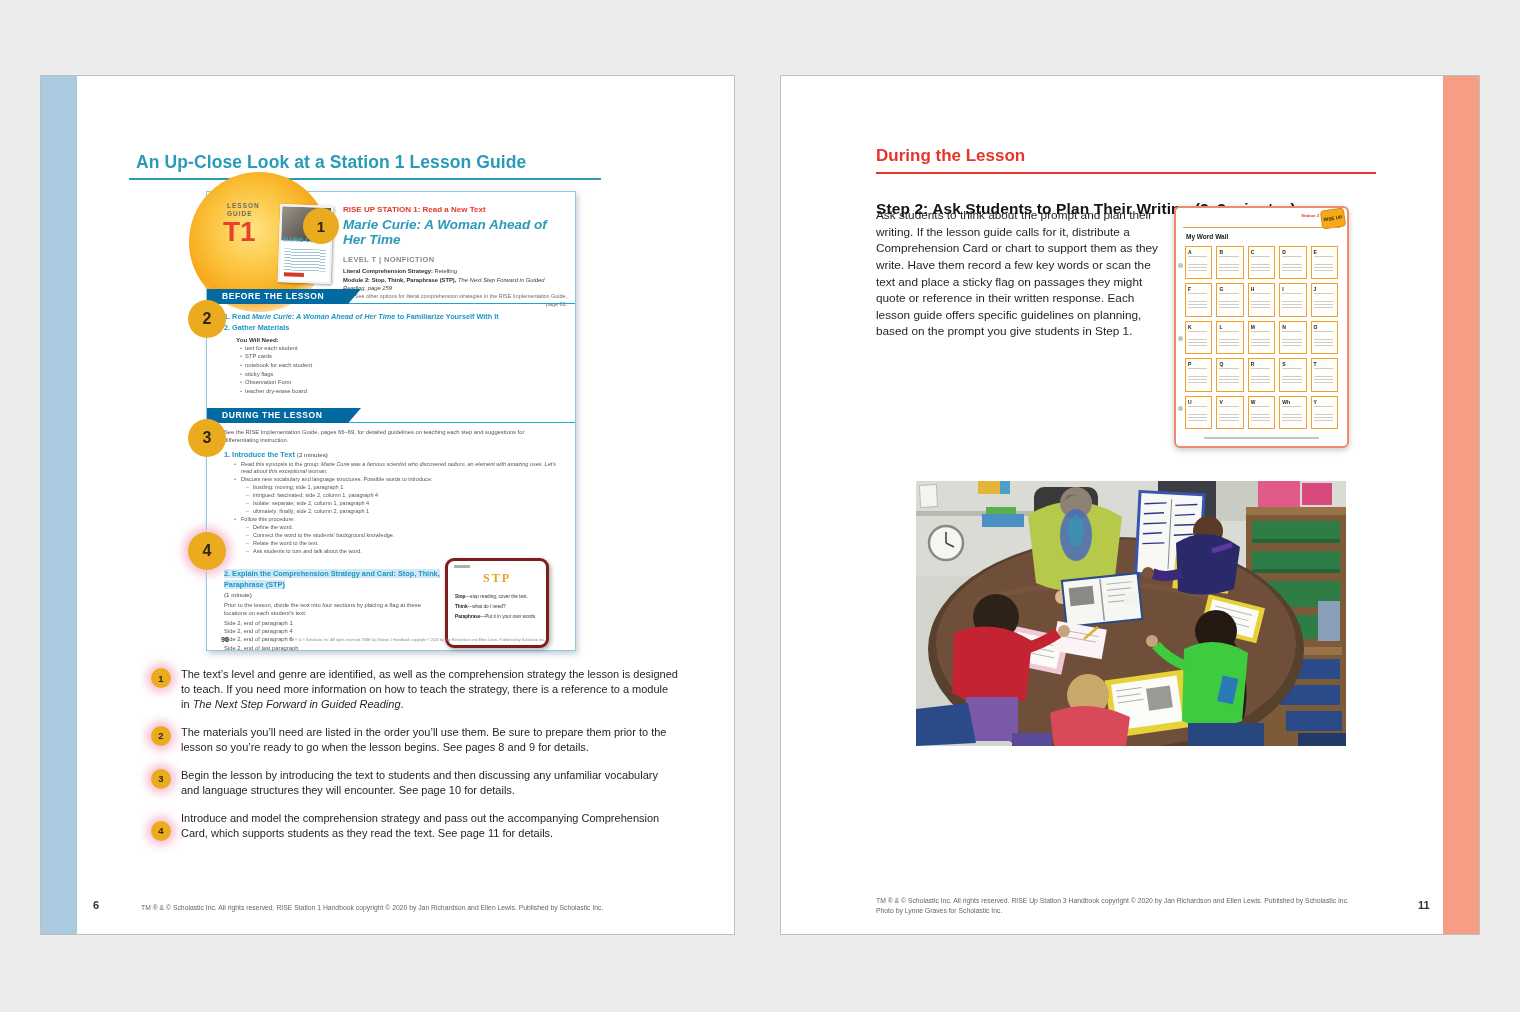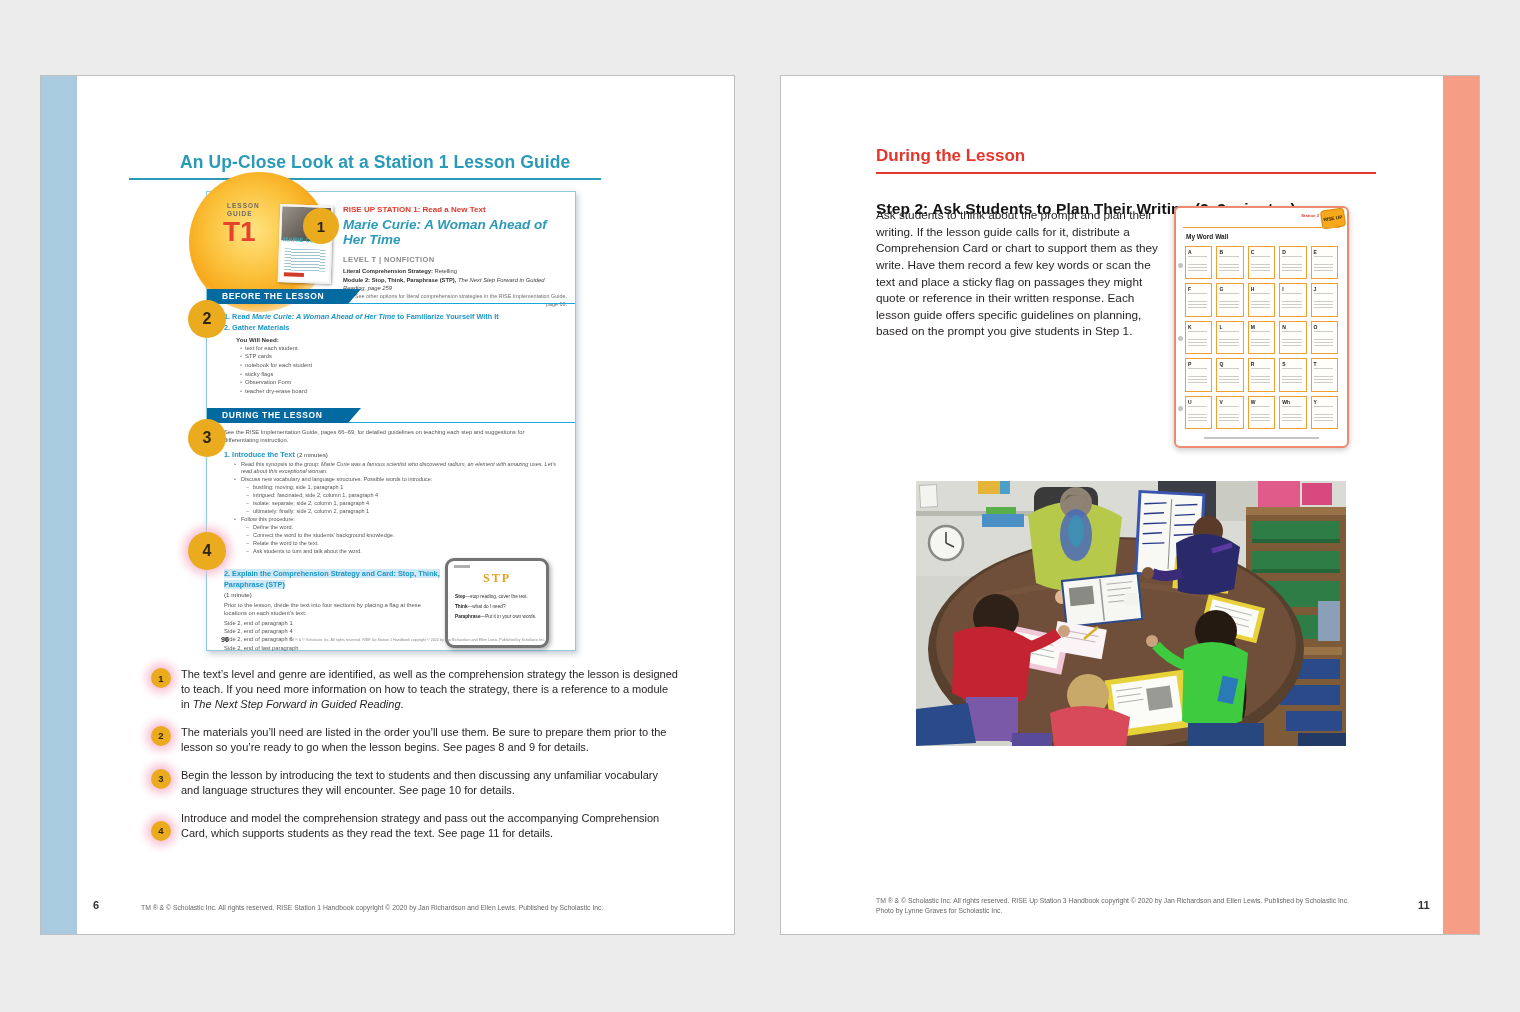--- a/index.html
+++ b/index.html
@@ -14,7 +14,7 @@
   .strip-salmon { right:0; background:#f59e85; }
 
   
-  .lp-title { position:absolute; left:95px; top:76px; font-size:17.5px; font-weight:bold; color:#2a9ab9; letter-spacing:.1px;margin-left:44px; }
+  .lp-title { position:absolute; left:95px; top:76px; font-size:17.5px; font-weight:bold; color:#2a9ab9; letter-spacing:.1px; }
   .lp-rule  { position:absolute; left:88px; top:102px; width:472px; height:2px; background:#2a9ab9; }
 
   .lg-card { position:absolute; left:165px; top:115px; width:370px; height:460px; background:#fff;

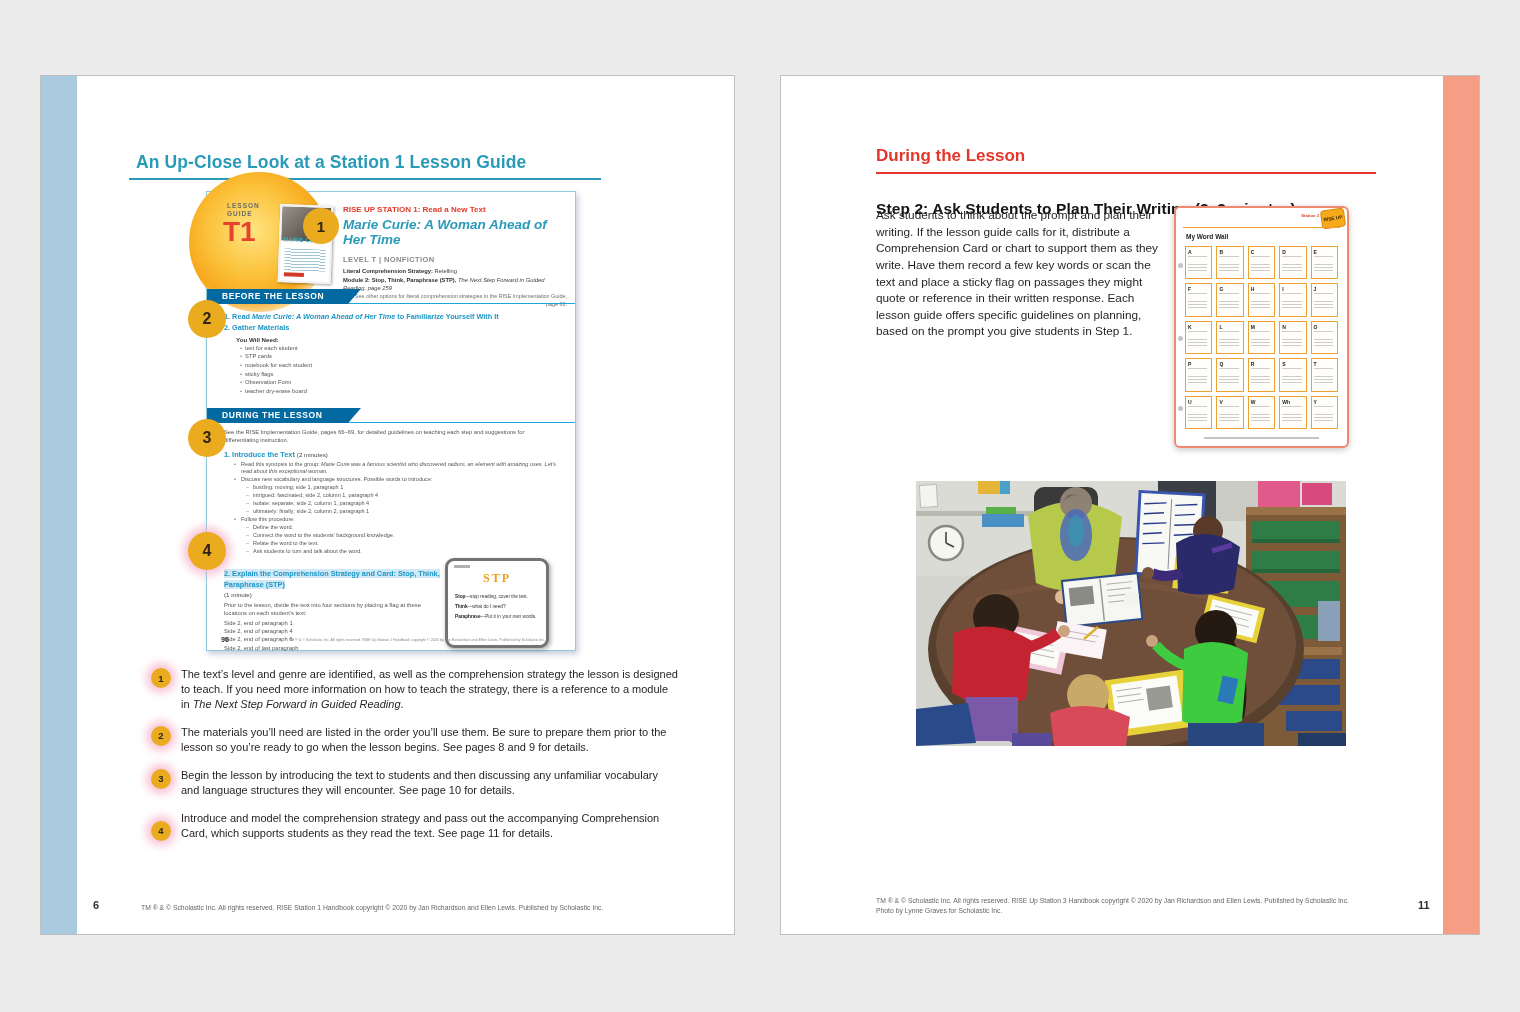--- a/index.html
+++ b/index.html
@@ -73,7 +73,7 @@
   .lg-p2 { margin-top:3px; font-size:5.8px; color:#555; line-height:1.45; width:212px; }
 
   .stp-card { position:absolute; left:238px; top:366px; width:104px; height:90px; background:#fff;
-              border:3px solid #737373; border-radius:9px; box-shadow:1.5px 2px 4px rgba(0,0,0,.3); }
+              border:3px solid #7f1d1d; border-radius:9px; box-shadow:1.5px 2px 4px rgba(0,0,0,.3); }
   .stp-module { position:absolute; left:6px; top:4px; width:16px; height:3px; background:#b0b0b0; }
   .stp-title { margin-top:10px; text-align:center; font-family:"Liberation Serif", serif; font-size:12px; font-weight:bold; color:#e8a020; letter-spacing:2px; }
   .stp-lines { margin:6px 7px 0; font-size:4.7px; color:#333; line-height:2.1; }

